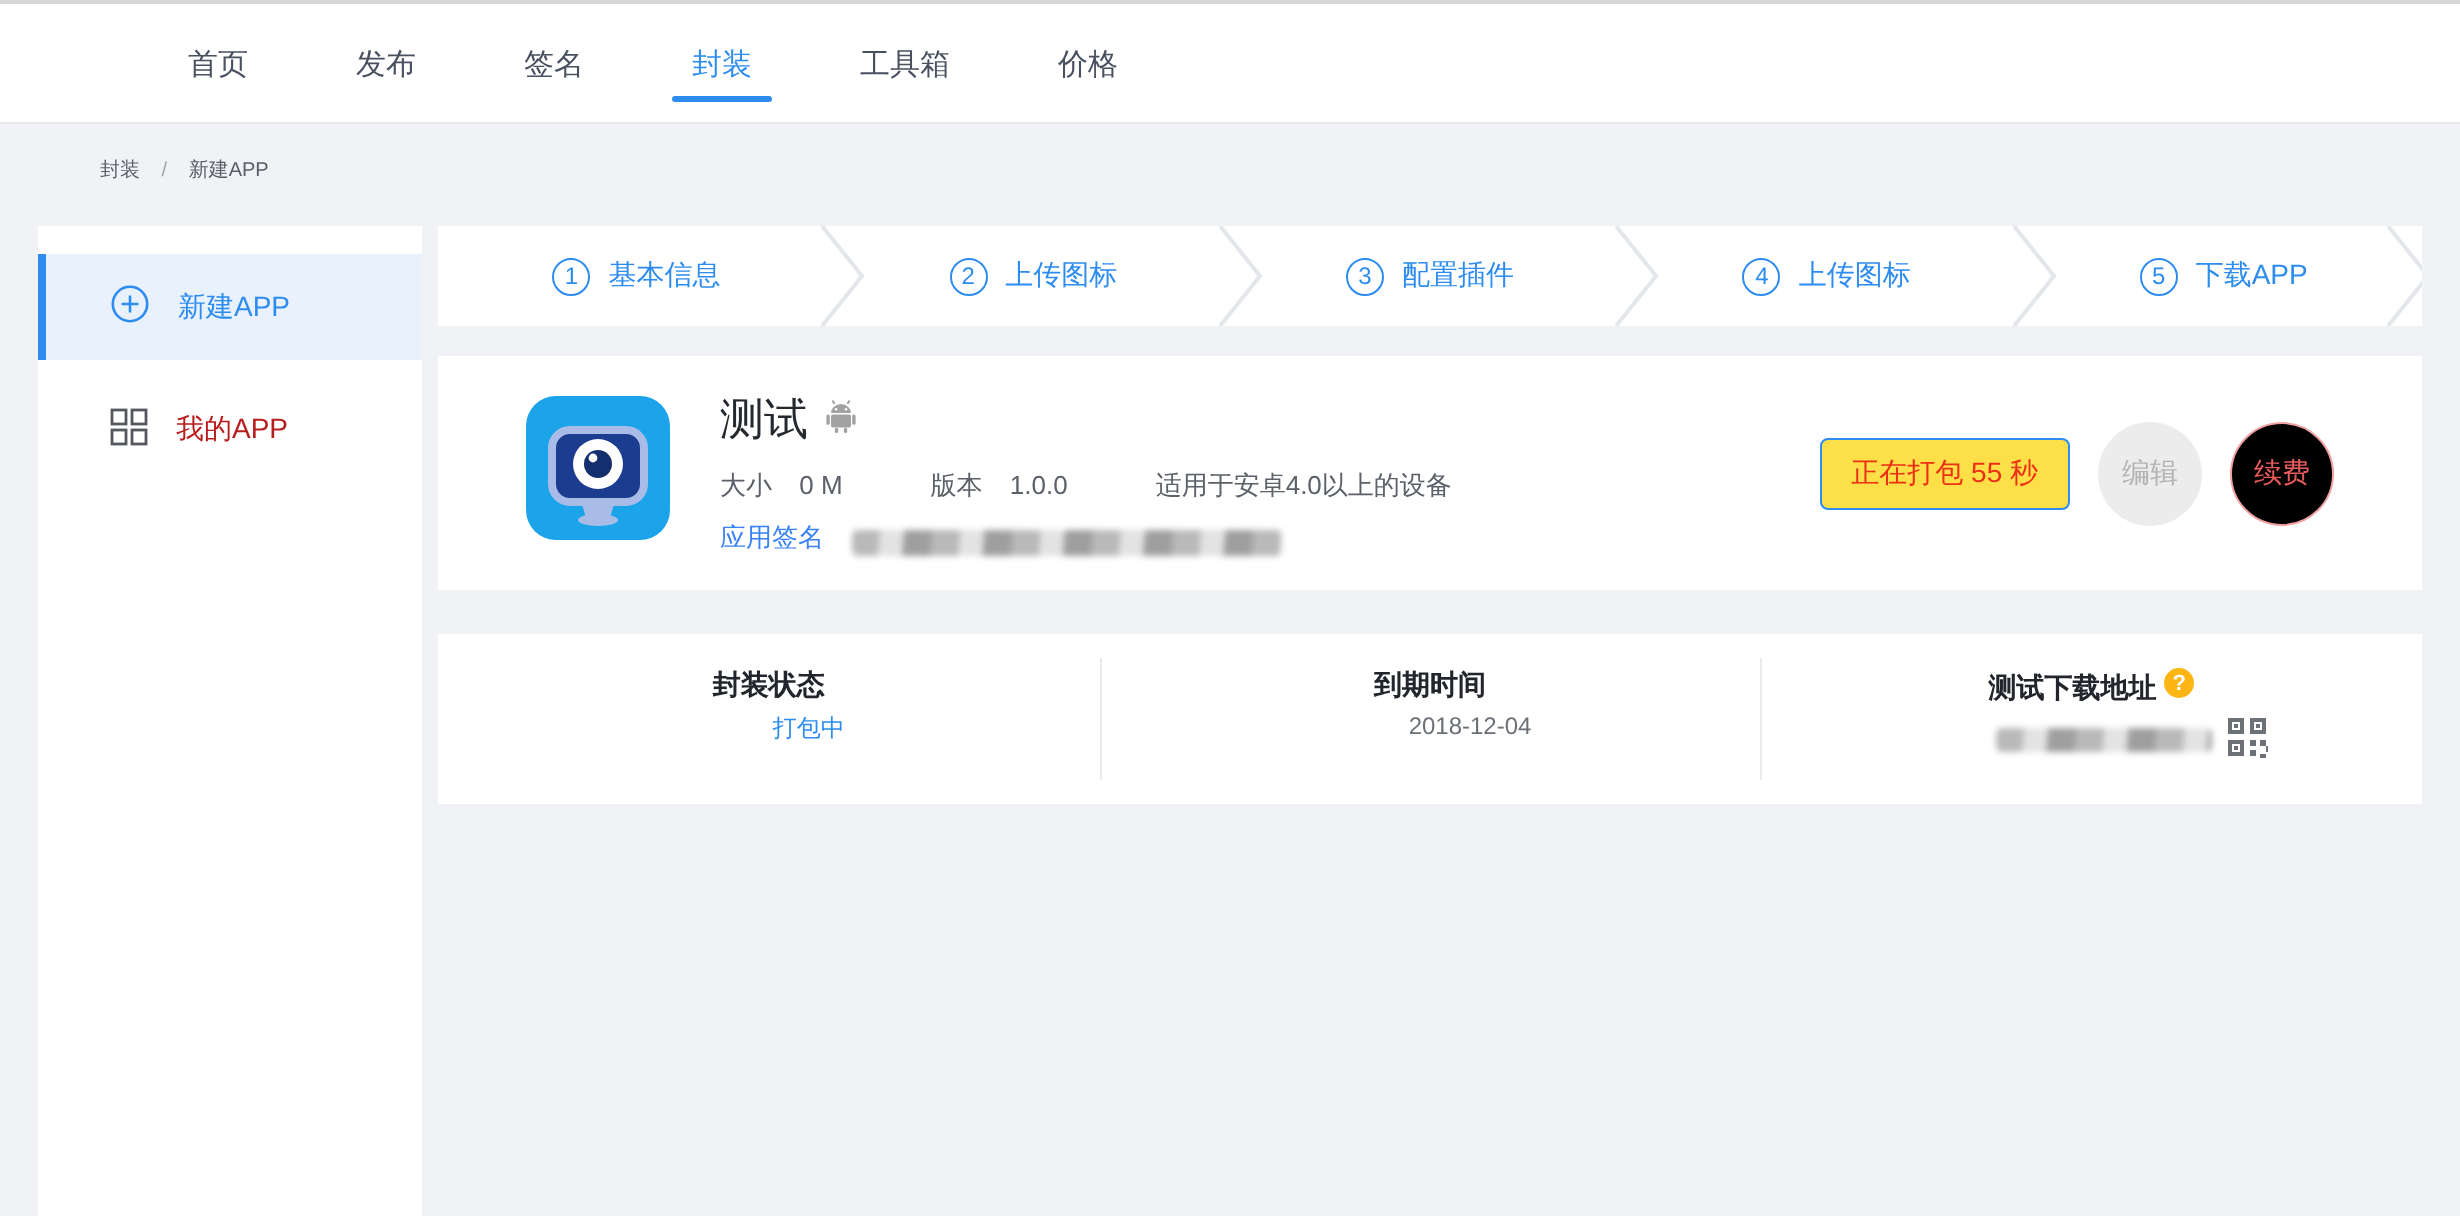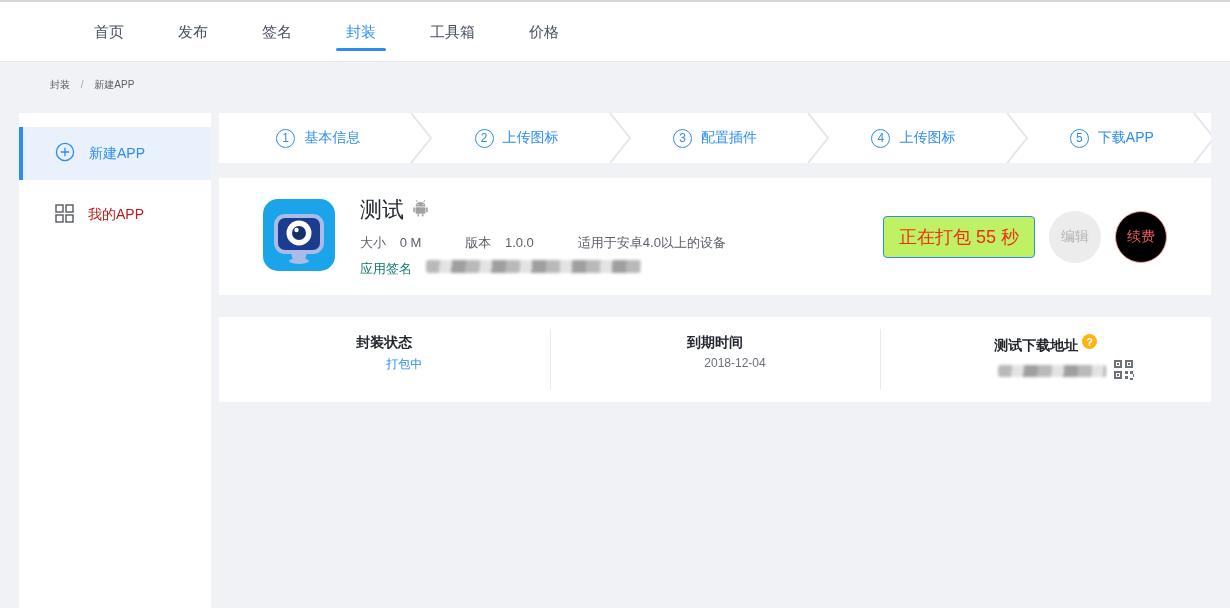--- a/index.html
+++ b/index.html
@@ -64,8 +64,8 @@
   .redact.url { width:108px; height:12px; }
 
   .btn-group { display:flex; align-items:center; gap:14px; }
-  .packing-btn { border:1px solid #2d8cf0; background:#bef264; border-radius:4px;
-    padding:8px 15px; font-size:18px; color:#ed2f14; cursor:pointer;
+  .packing-btn { border:1px solid #2d8cf0; background:#fde047; border-radius:4px;
+    padding:8px 15px; font-size:14px; color:#ed2f14; cursor:pointer;
     font-family:inherit; }
   .circle-btn { width:52px; height:52px; border-radius:50%; font-size:14px;
     display:flex; align-items:center; justify-content:center; cursor:pointer;

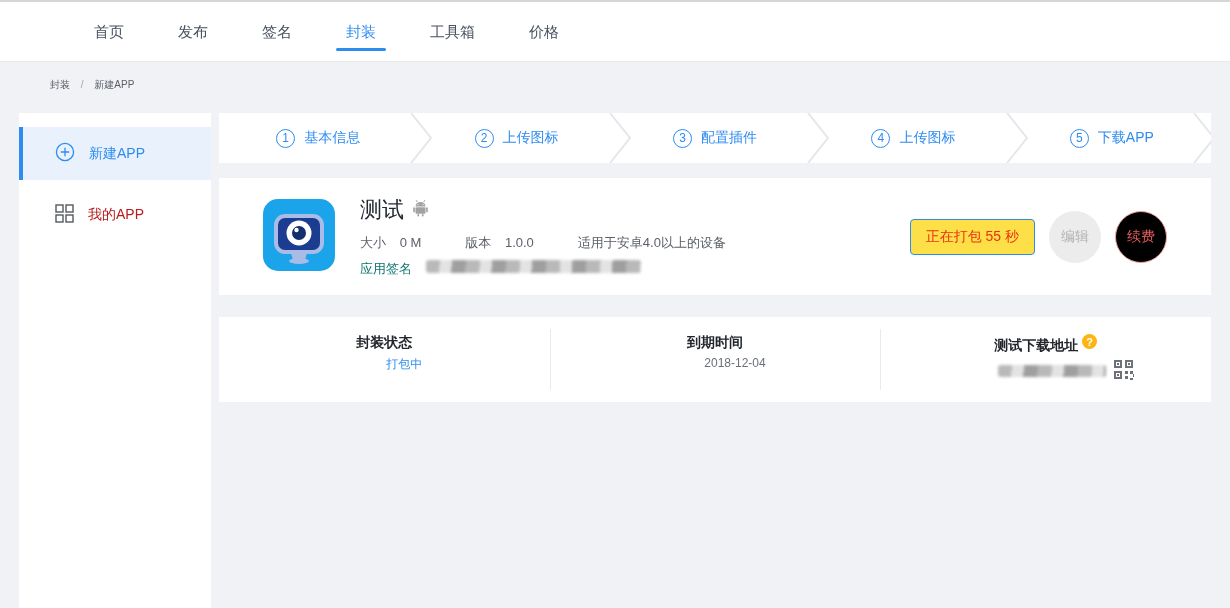--- a/index.html
+++ b/index.html
@@ -56,8 +56,8 @@
   .meta-row { margin-top:9px; font-size:13px; color:#5b6069; display:flex; }
   .meta-pair { margin-right:44px; }
   .meta-label { margin-right:10px; }
-  .sig-row { margin-top:8px; font-size:13px; color:#0f766e; display:flex;
-    align-items:flex-start; gap:14px; }
+  .sig-row { margin-top:8px; font-size:13px; color:#3b82f6; display:flex;
+    align-items:flex-end; gap:14px; }
   .redact { height:13px; border-radius:3px; filter:blur(1.5px);
     background:repeating-linear-gradient(95deg,#b9b9b9 0 14px,#e3e3e3 14px 26px,#9f9f9f 26px 40px); }
   .redact.sig { width:215px; }

